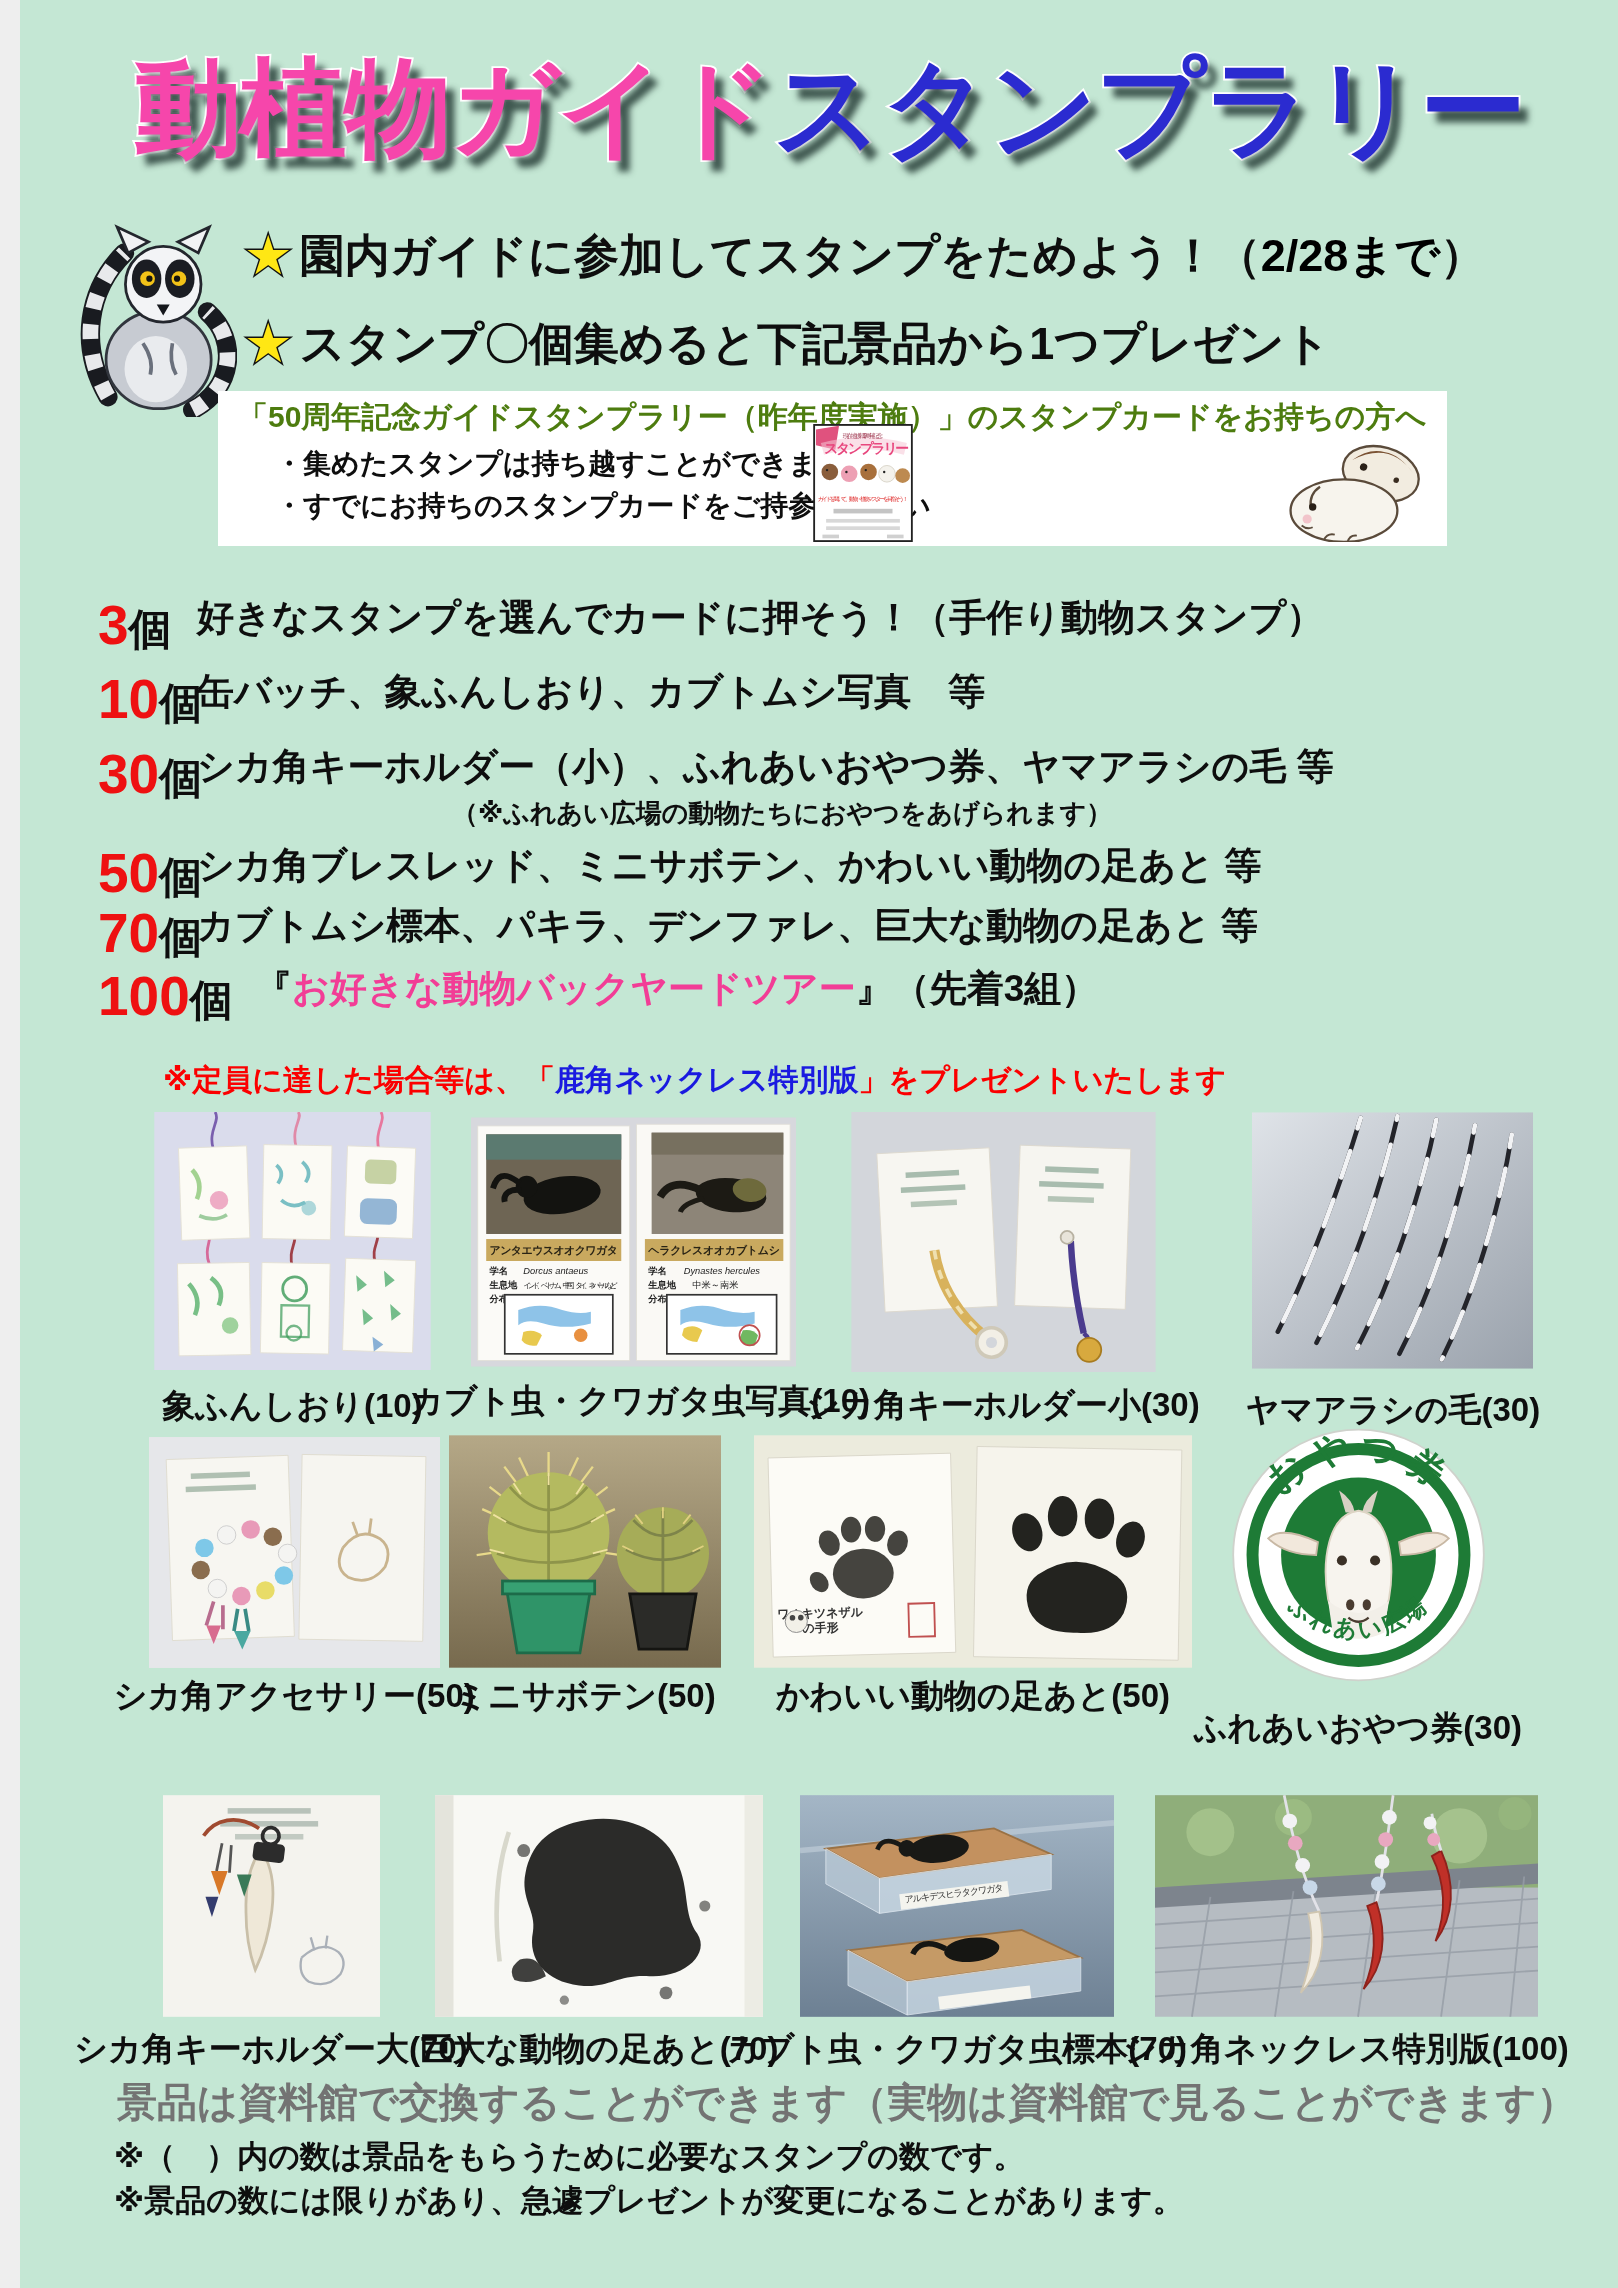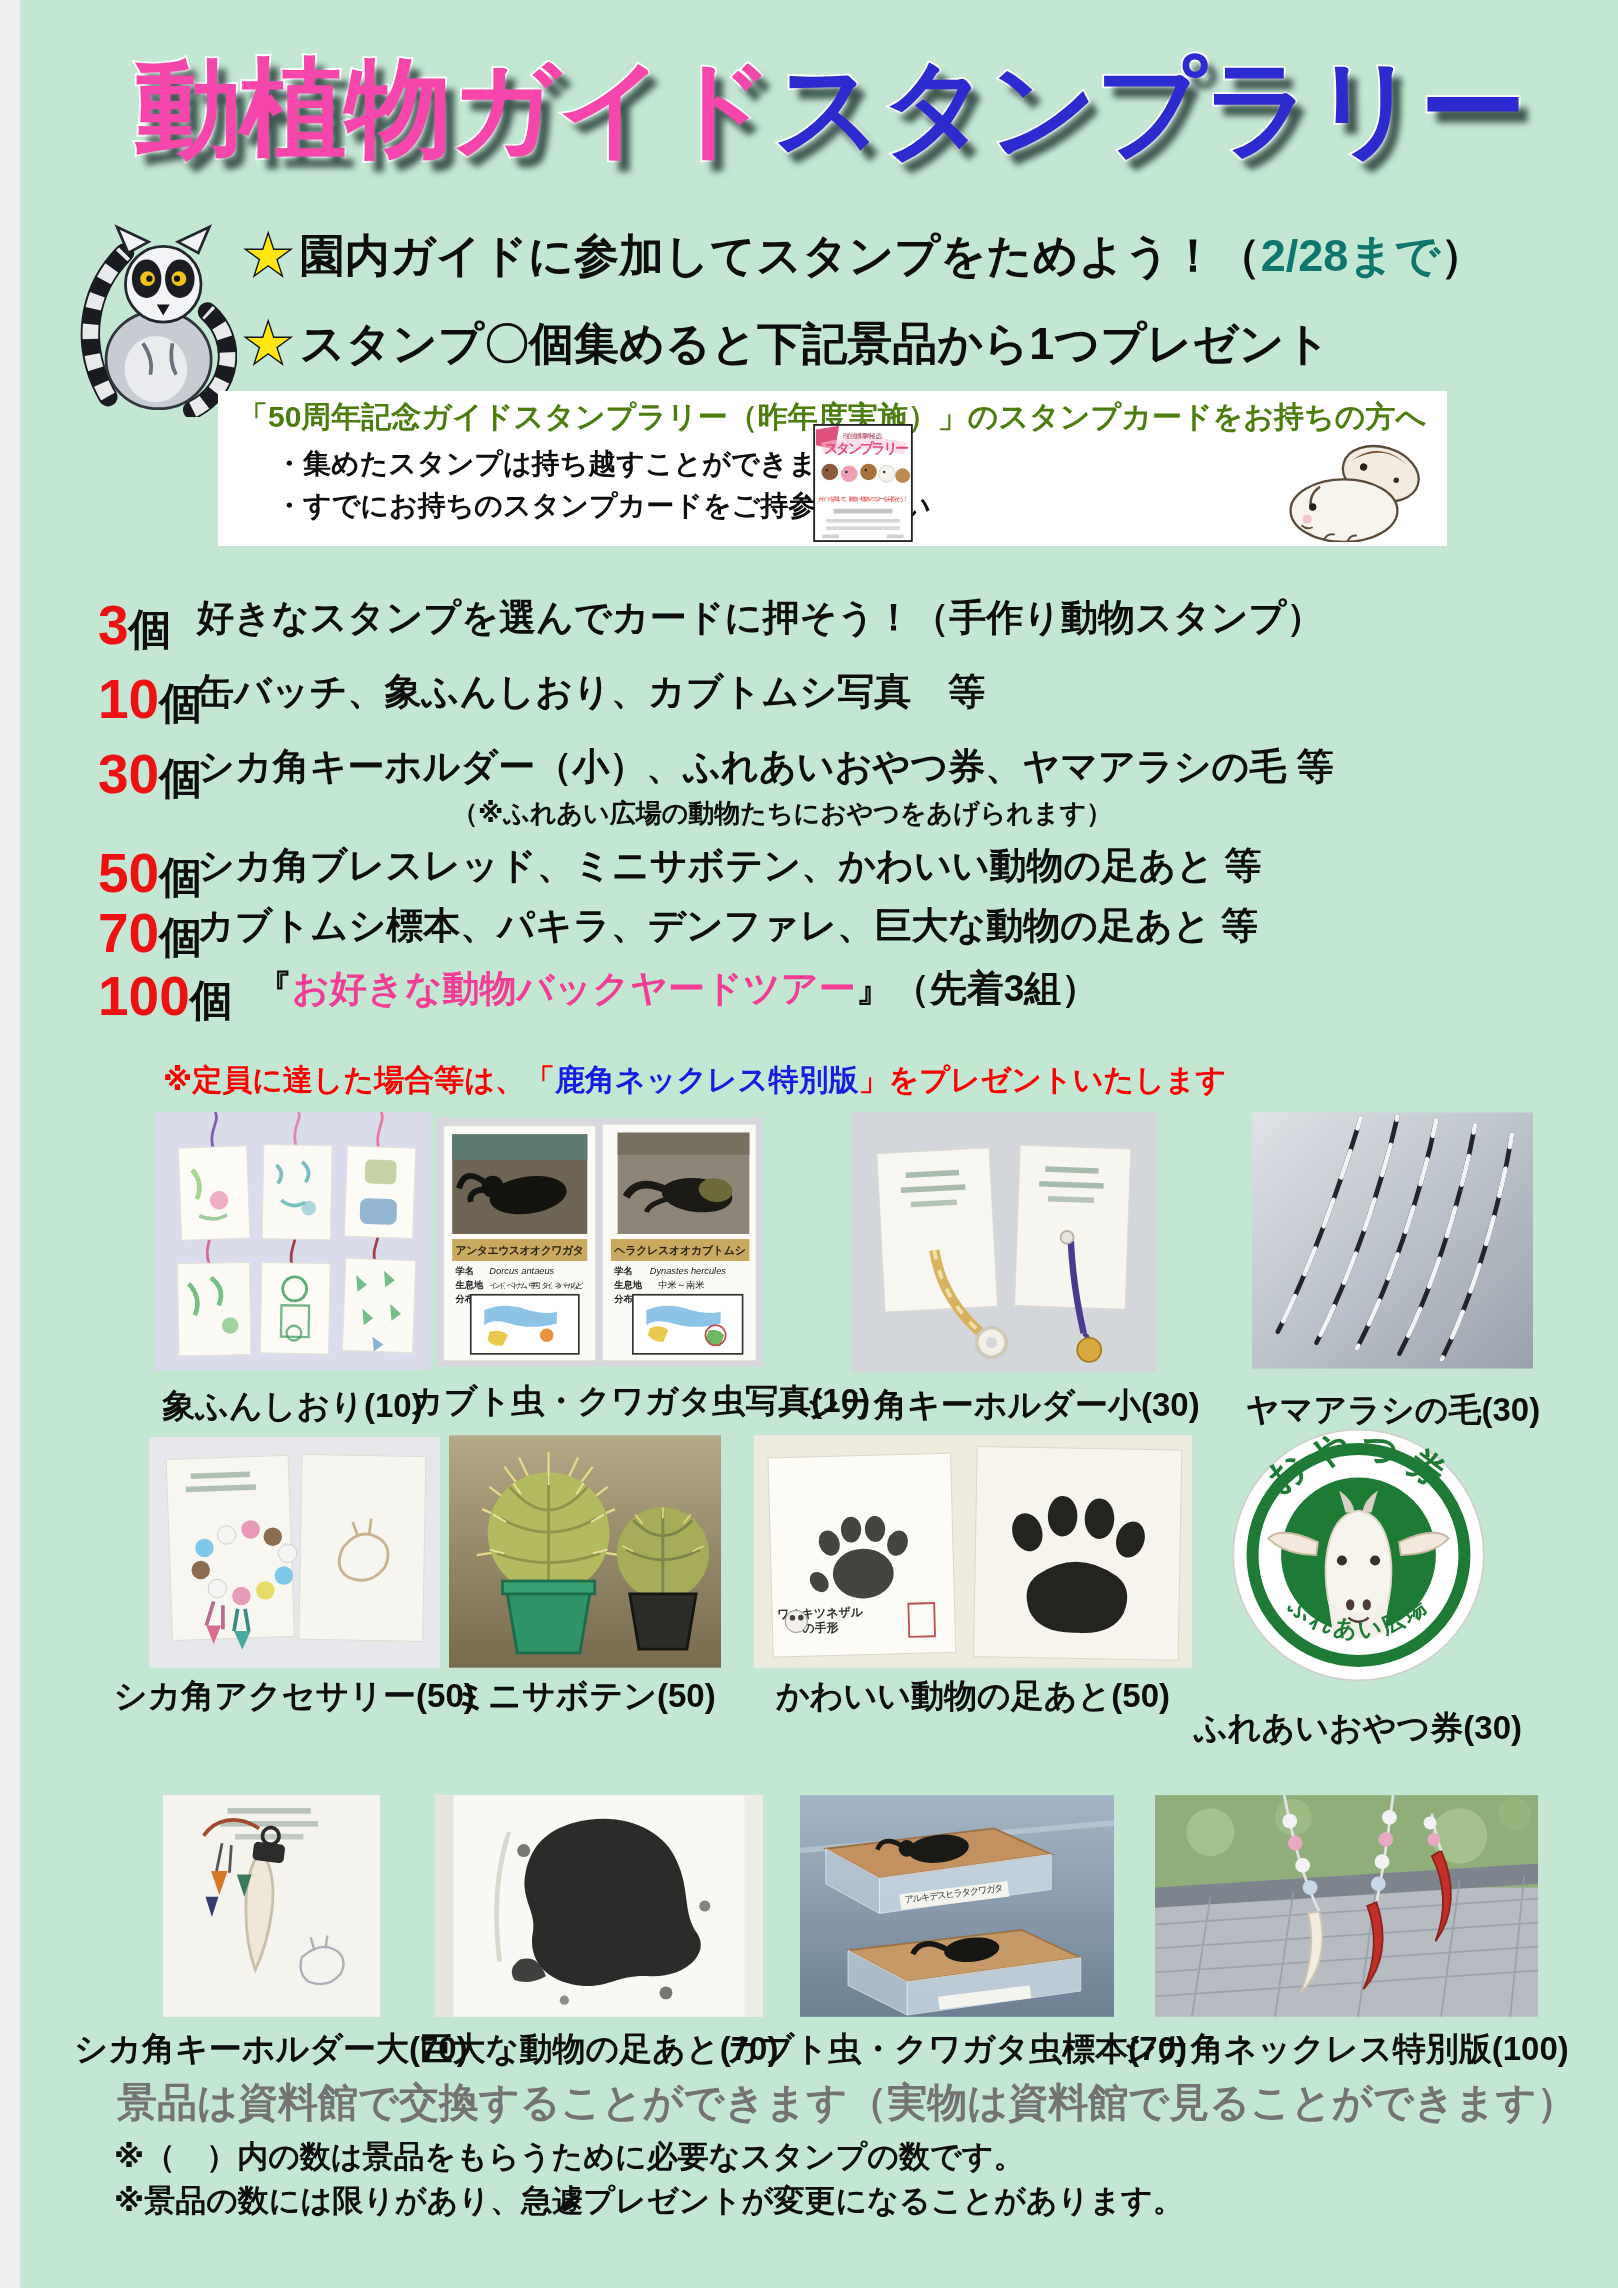--- a/index.html
+++ b/index.html
@@ -16,7 +16,7 @@
   .introline{font-size:45px;font-weight:bold;}
   .star{color:#ffe714;-webkit-text-stroke:2.8px #111;paint-order:stroke fill;
         font-size:54px;margin-right:7.4px;vertical-align:-2.8px;}
-  .redtxt{color:#0f766e;}
+  .redtxt{color:#000000;}
   .notice{left:198px;top:391px;width:1229px;height:155px;background:#ffffff;}
   .nhead{position:absolute;left:20px;top:5.5px;font-size:30px;font-weight:bold;color:#4d7c0f;white-space:nowrap;}
   .nb{position:absolute;left:57px;font-size:28px;font-weight:bold;white-space:nowrap;}

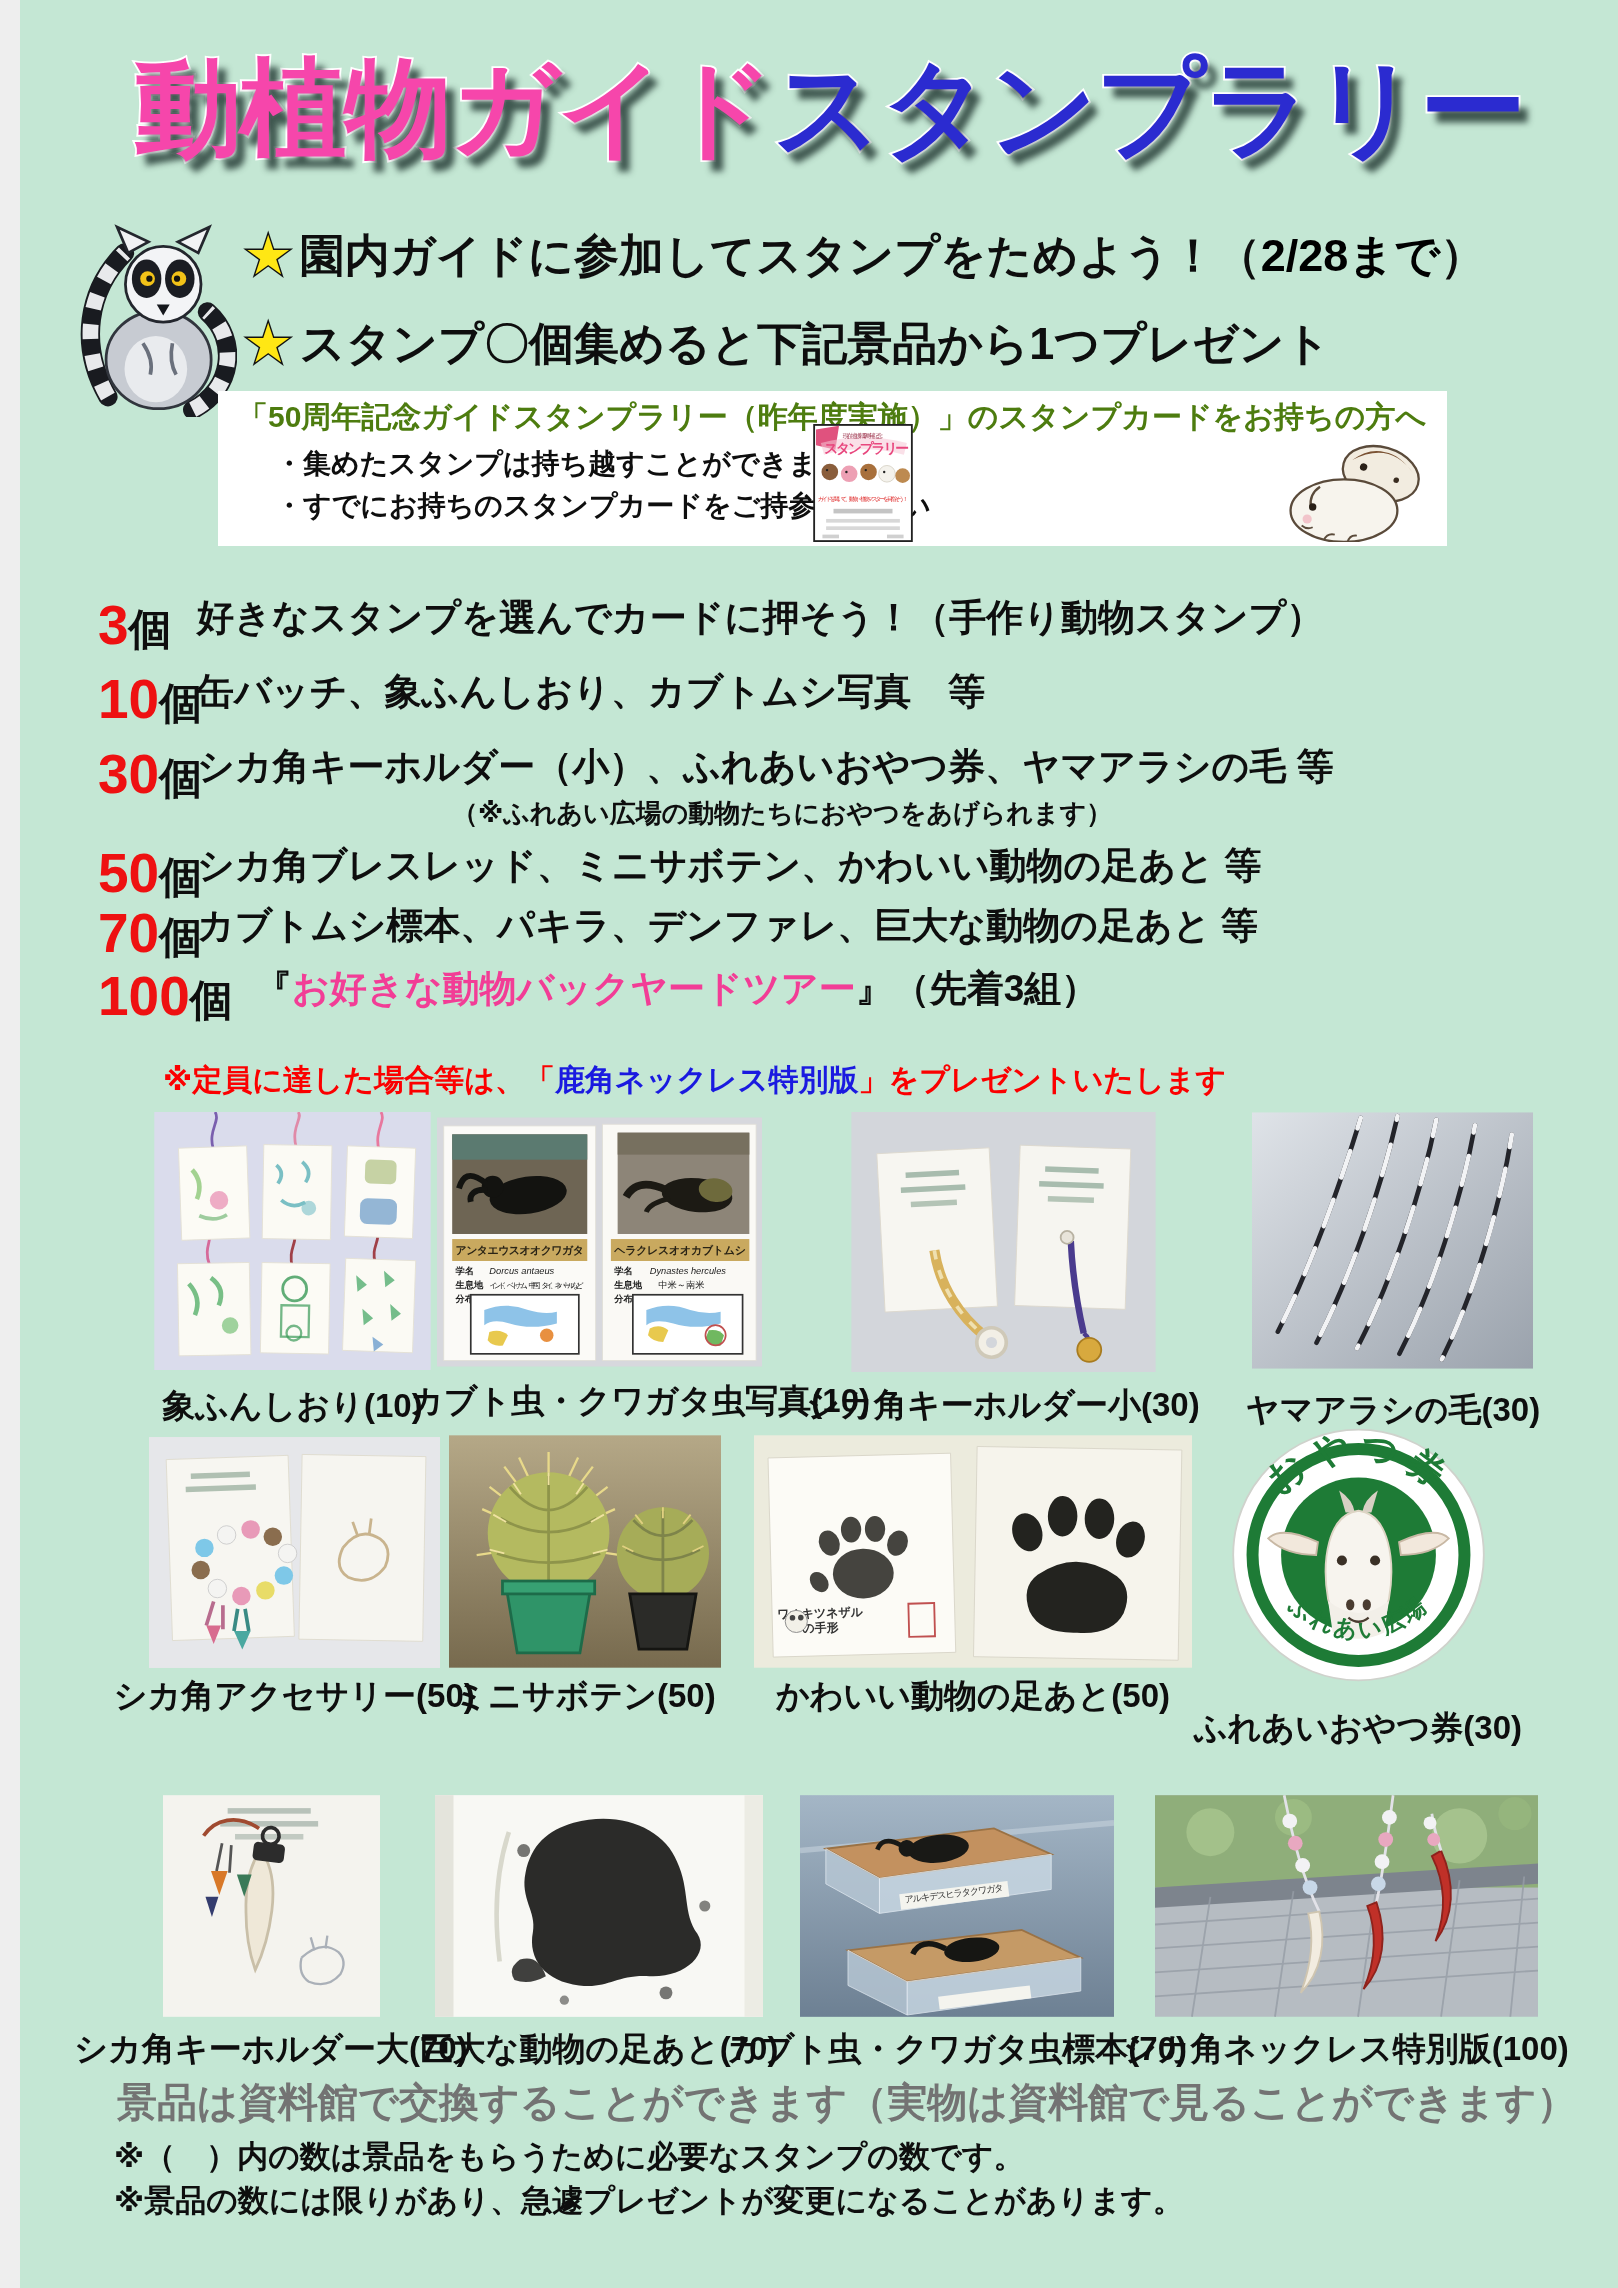--- a/index.html
+++ b/index.html
@@ -192,7 +192,7 @@
     </svg>
   </div>
 
-  <div class="ph" style="left:417px;top:1106px;width:325px;height:272px">
+  <div class="ph" style="left:451px;top:1106px;width:325px;height:272px">
     <svg viewBox="0 0 385 295">
       <rect width="385" height="295" fill="#d7d8dd"></rect>
       <rect x="8" y="10" width="180" height="278" fill="#fbfaf7" stroke="#e0ded6"></rect>

